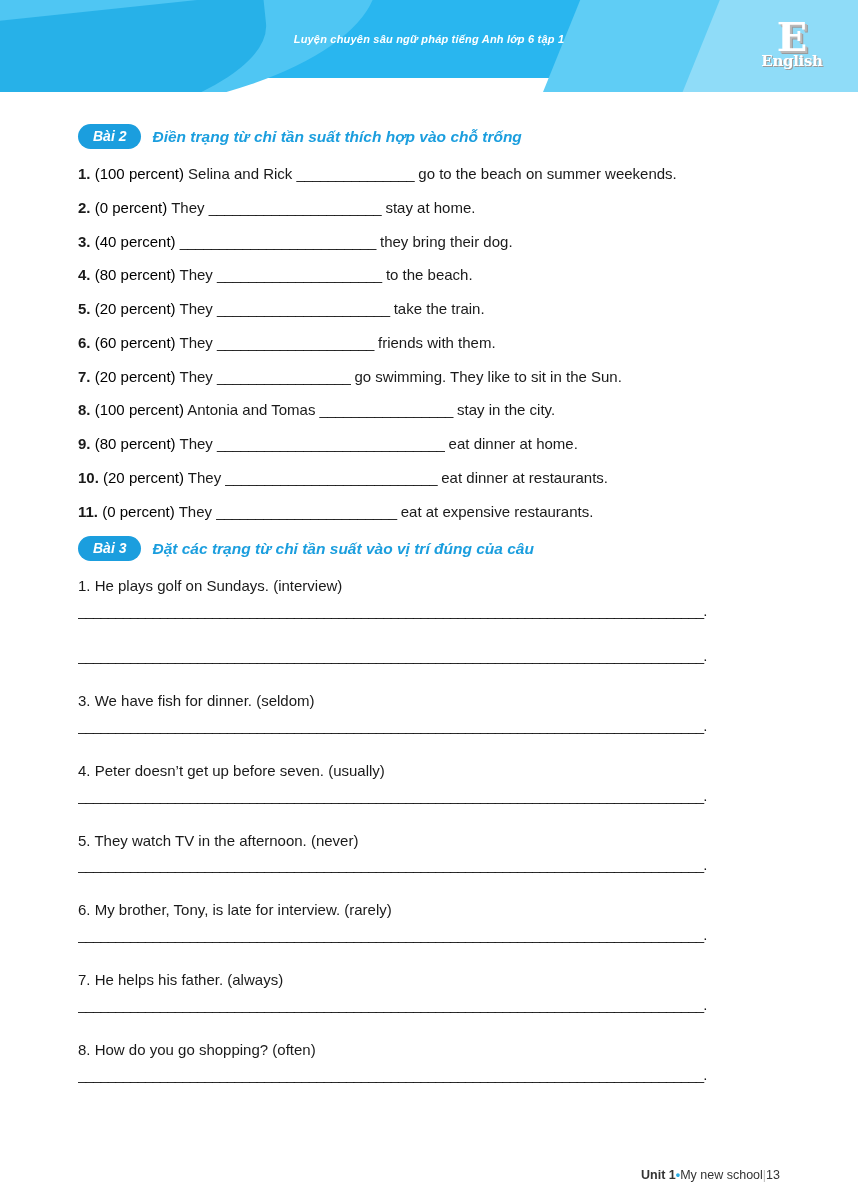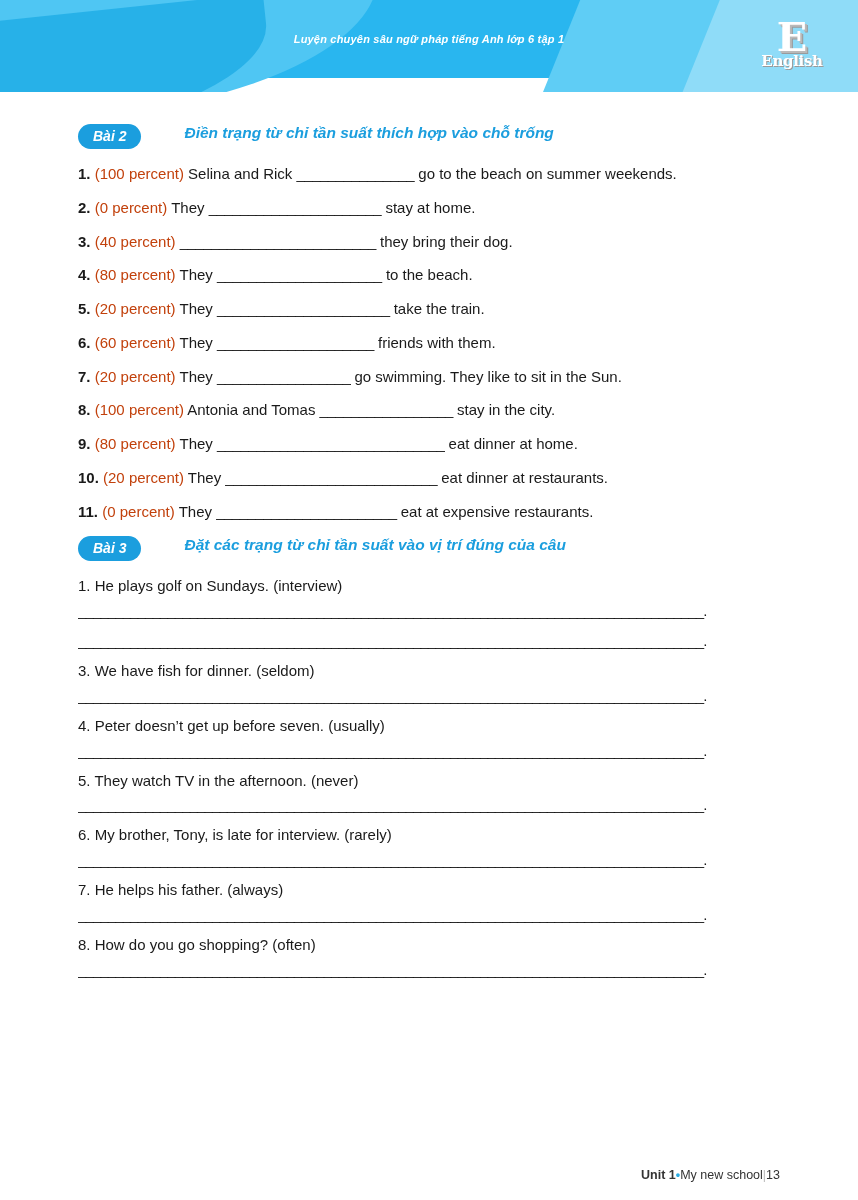--- a/index.html
+++ b/index.html
@@ -108,7 +108,7 @@
   
   .ex-head {
     display: flex;
-    align-items: flex-start;
+    align-items: center;
     gap: 11px;
     margin: 14px 0 16px 0;
   }

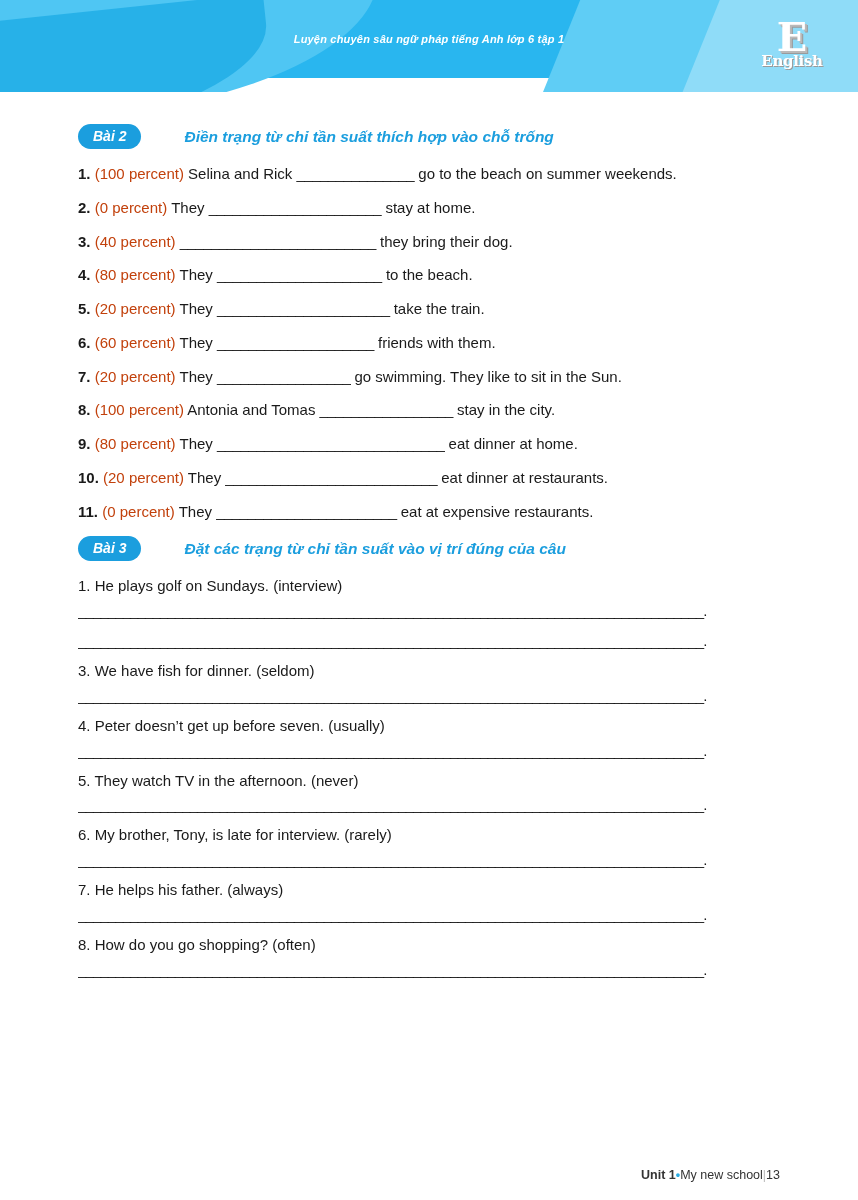--- a/index.html
+++ b/index.html
@@ -128,7 +128,6 @@
     font-size: 15.5px;
     font-weight: bold;
     font-style: italic;
-    margin-left: 32px;
   }
 
   

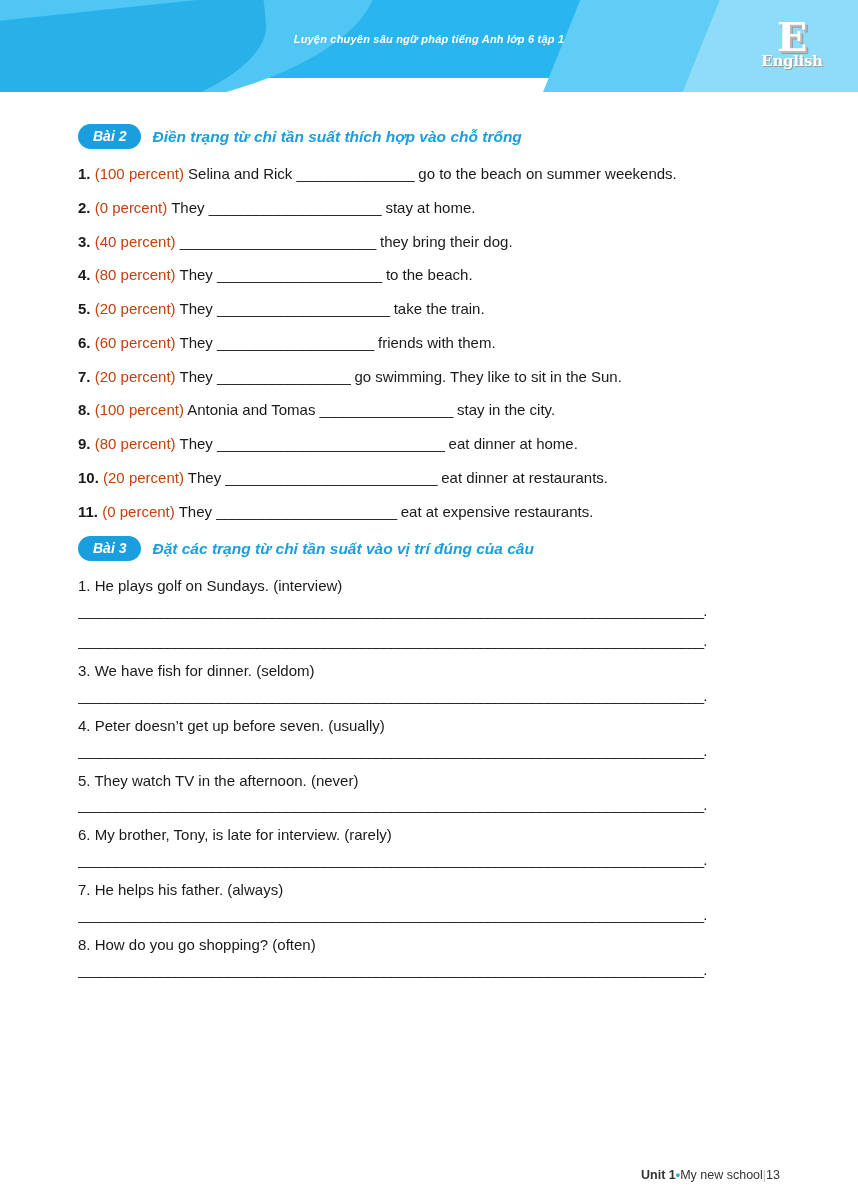--- a/index.html
+++ b/index.html
@@ -138,7 +138,7 @@
     color: #1a1a1a;
   }
   .q .num { font-weight: bold; }
-  .q .cue { color: #c2410c; }
+  .q .cue { color: #000000; }
   .q .blank { letter-spacing: -0.5px; text-align: center; }
 
   .q2 {

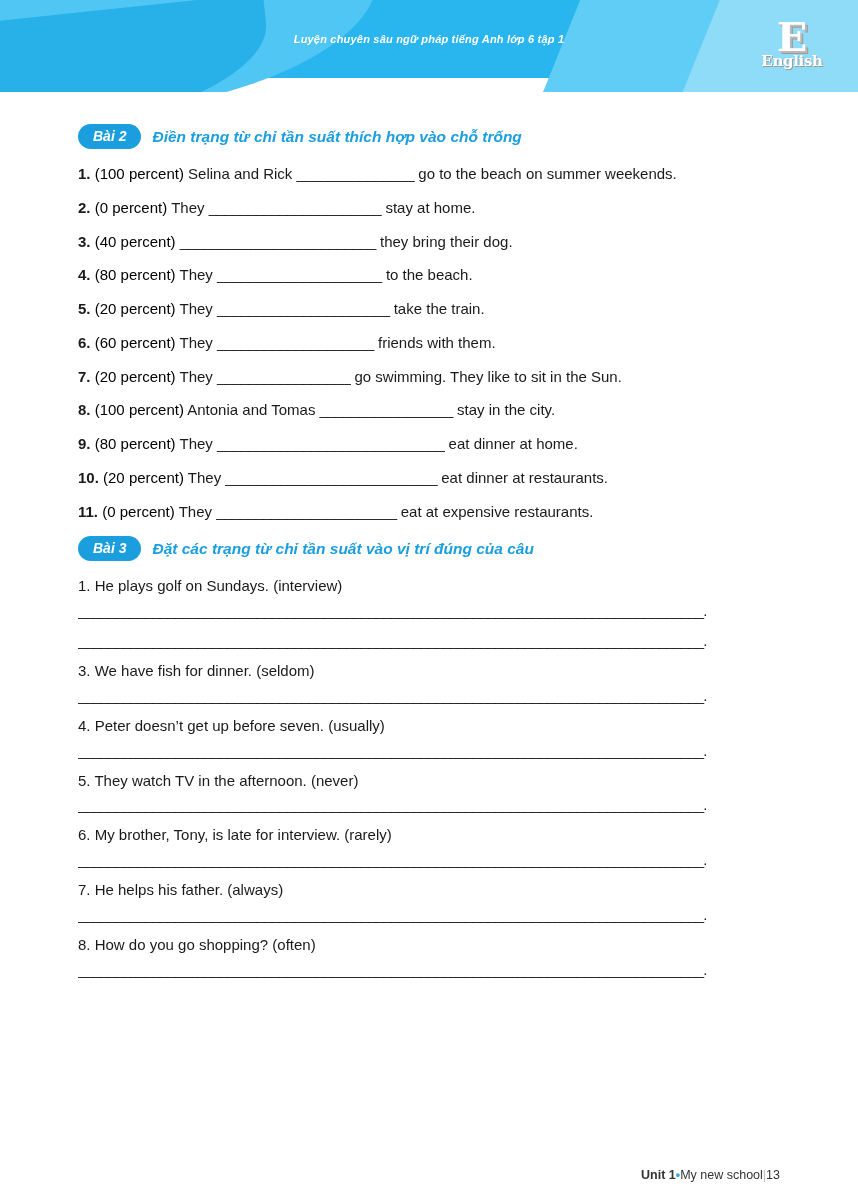--- a/index.html
+++ b/index.html
@@ -150,7 +150,7 @@
     font-size: 15px;
     letter-spacing: -0.9px;
     color: #1a1a1a;
-    margin: 0 0 13px 0;
+    margin: 0 0 28px 0;
     white-space: nowrap;
     overflow: hidden;
   }

